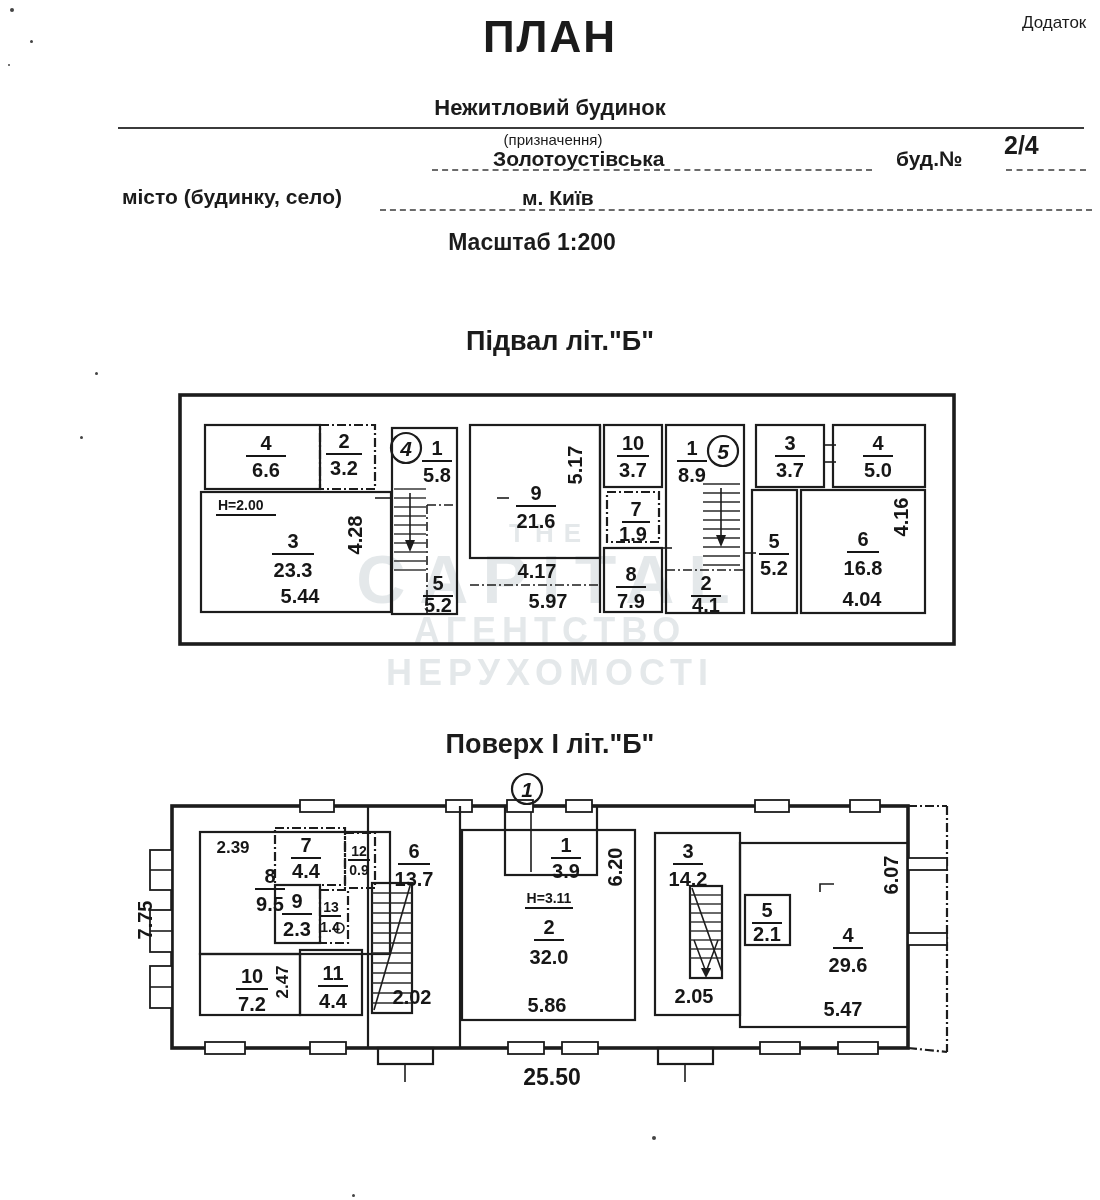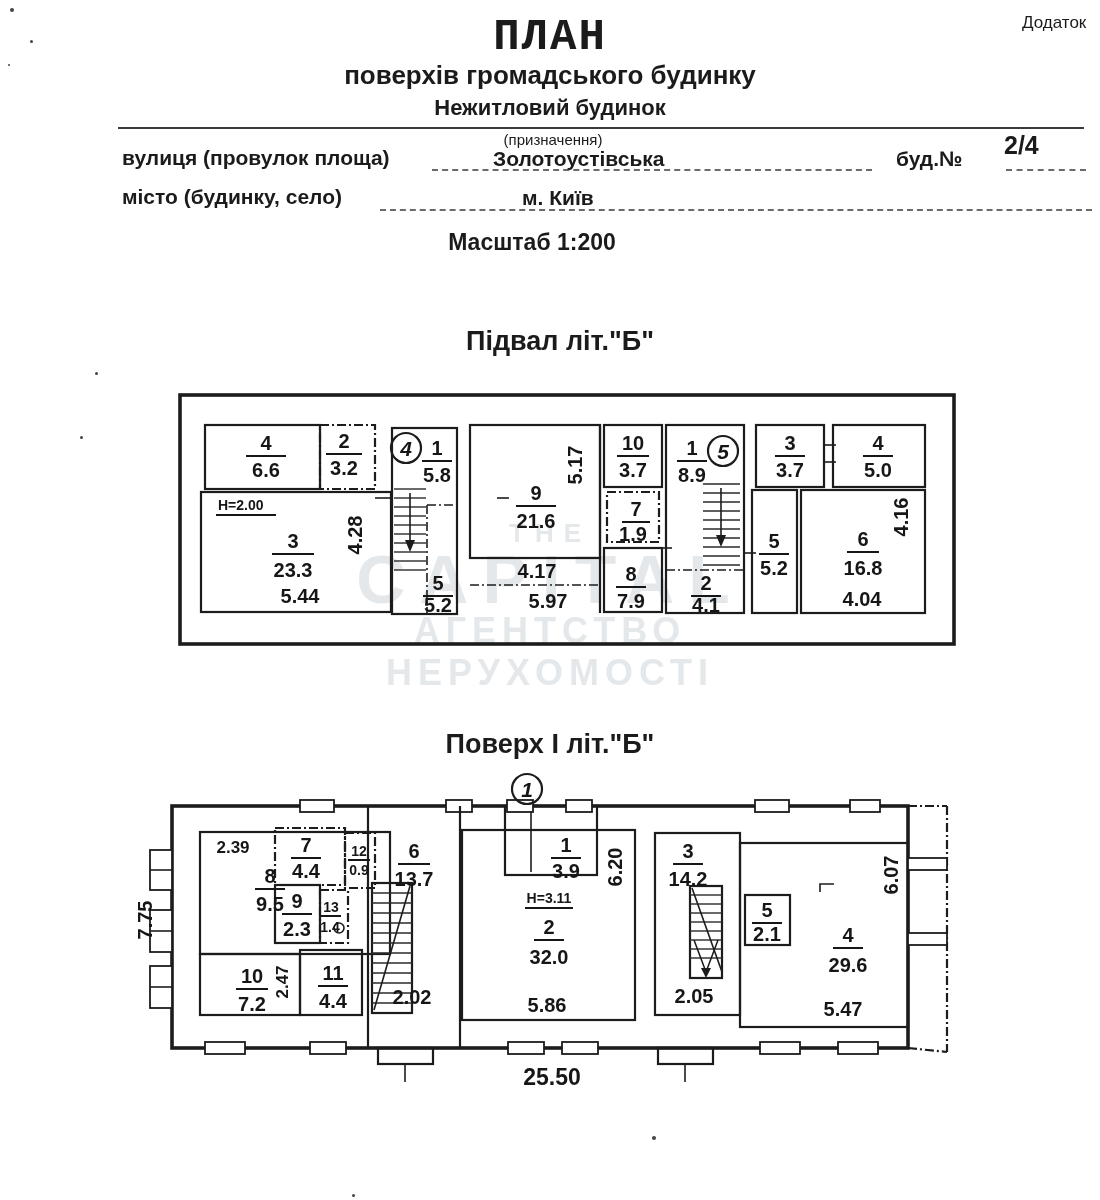--- a/index.html
+++ b/index.html
@@ -47,7 +47,7 @@
 <div class="page">
 
   <div class="abs appendix" style="left:1022px;top:13px;">Додаток</div>
-  <div class="abs ctr title-main" style="left:0;top:12px;width:1100px;font-family:Liberation Mono, monospace;">ПЛАН</div>
+  <div class="abs ctr title-main" style="left:0;top:12px;width:1100px;">ПЛАН</div>
   <div class="abs ctr title-sub" style="left:0;top:60px;width:1100px;">поверхів громадського будинку</div>
   <div class="abs ctr title-sub2" style="left:0;top:95px;width:1100px;">Нежитловий будинок</div>
   <div class="abs rule" style="left:118px;top:127px;width:966px;"></div>

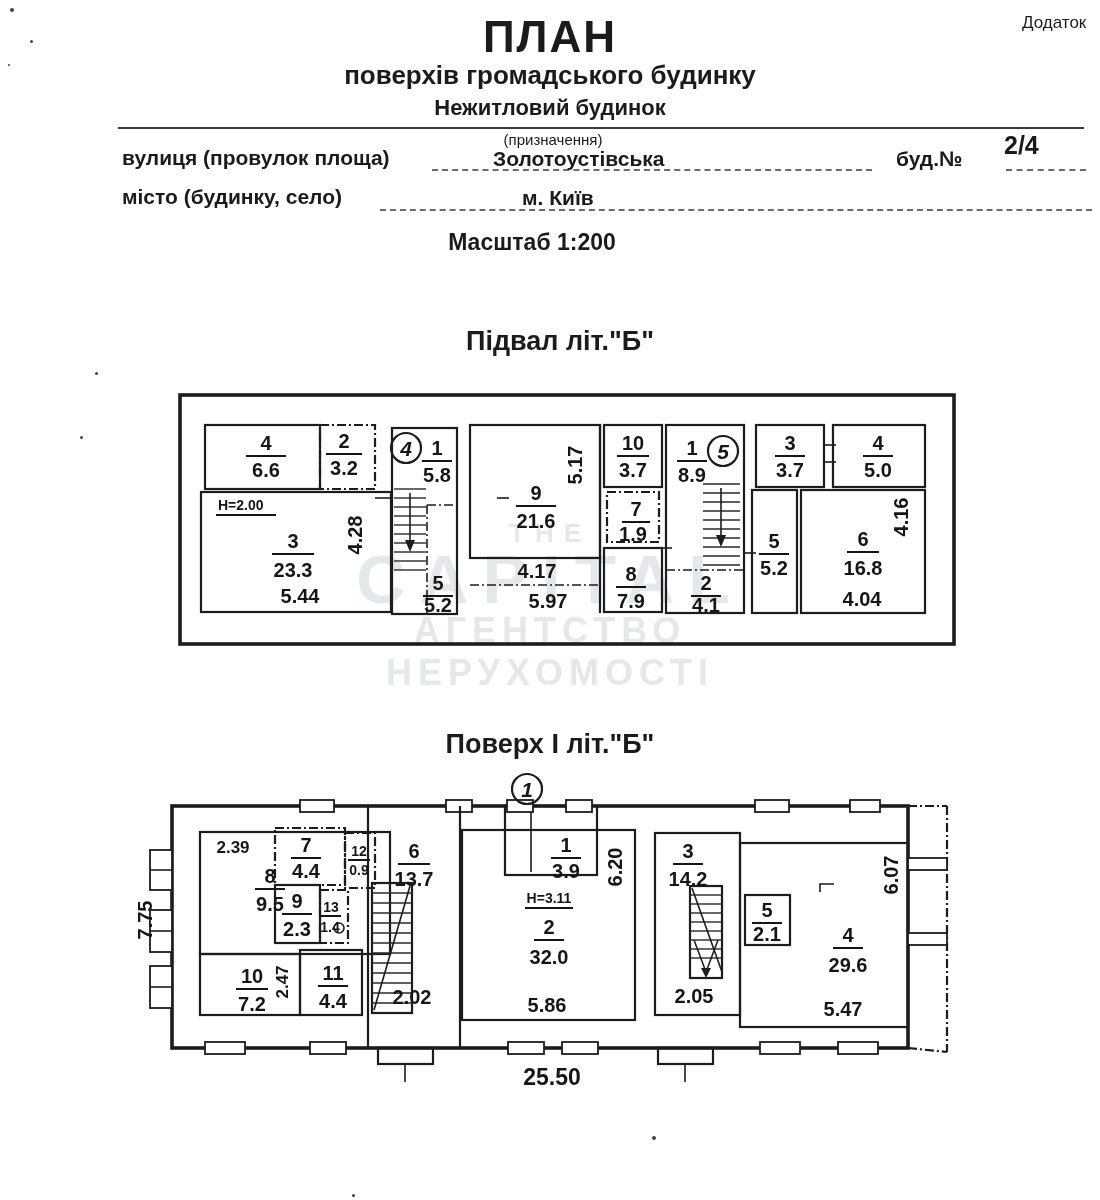--- a/index.html
+++ b/index.html
@@ -48,7 +48,6 @@
 
   <div class="abs appendix" style="left:1022px;top:13px;">Додаток</div>
   <div class="abs ctr title-main" style="left:0;top:12px;width:1100px;">ПЛАН</div>
-  <div class="abs ctr title-sub" style="left:0;top:60px;width:1100px;">поверхів громадського будинку</div>
   <div class="abs ctr title-sub2" style="left:0;top:95px;width:1100px;">Нежитловий будинок</div>
   <div class="abs rule" style="left:118px;top:127px;width:966px;"></div>
   <div class="abs ctr cap" style="left:0;top:131px;width:1106px;">(призначення)</div>

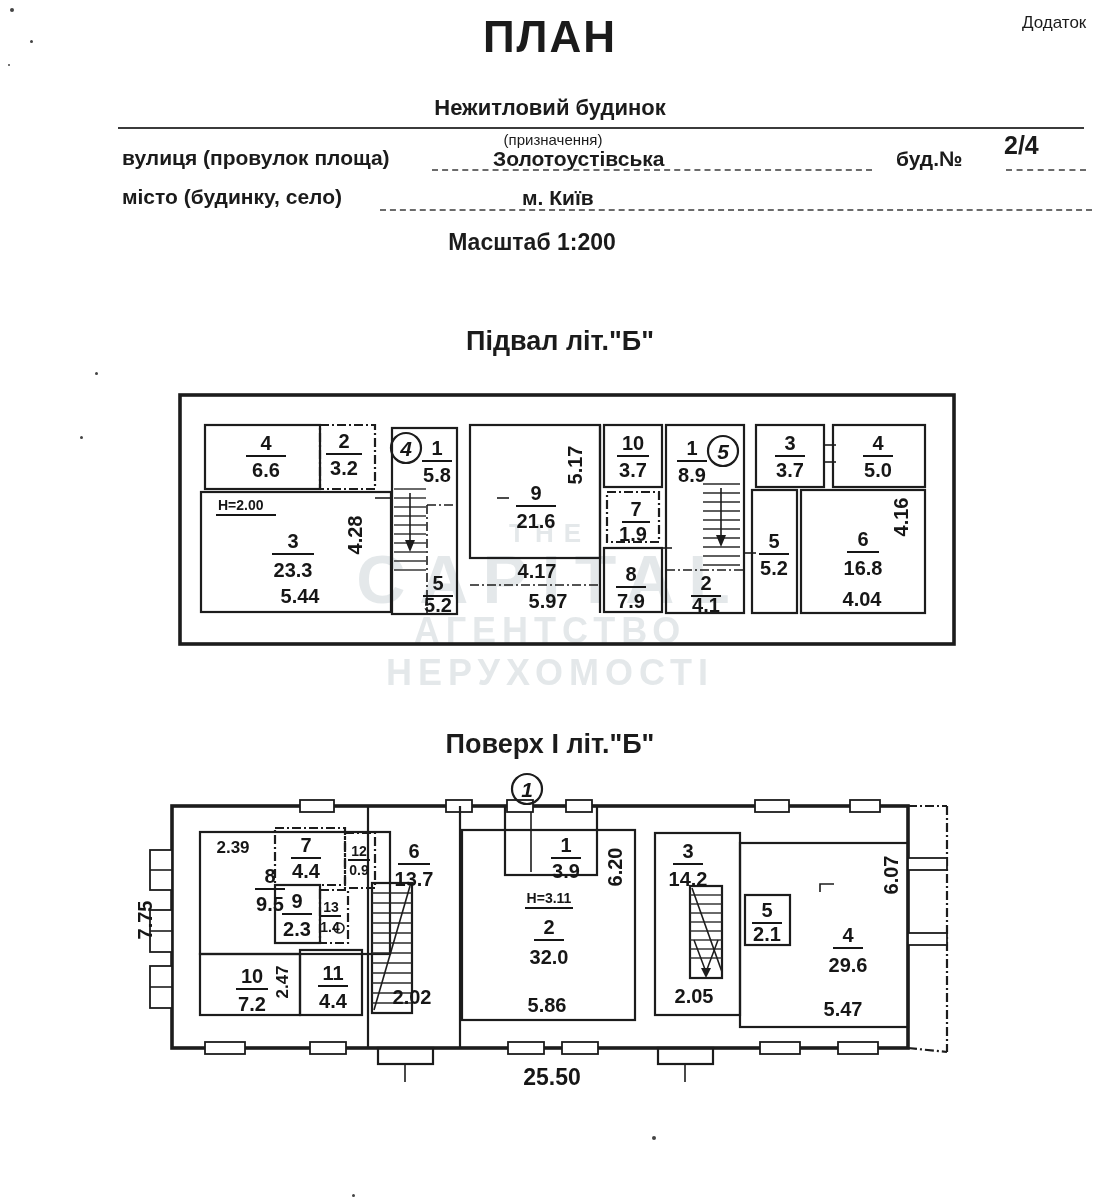--- a/index.html
+++ b/index.html
@@ -52,7 +52,6 @@
   <div class="abs rule" style="left:118px;top:127px;width:966px;"></div>
   <div class="abs ctr cap" style="left:0;top:131px;width:1106px;">(призначення)</div>
 
-  <div class="abs frm" style="left:122px;top:146px;">вулиця (провулок площа)</div>
   <div class="abs frm-val" style="left:493px;top:147px;">Золотоустівська</div>
   <div class="abs frm" style="left:896px;top:147px;">буд.№</div>
   <div class="abs bno" style="left:1004px;top:131px;">2/4</div>

